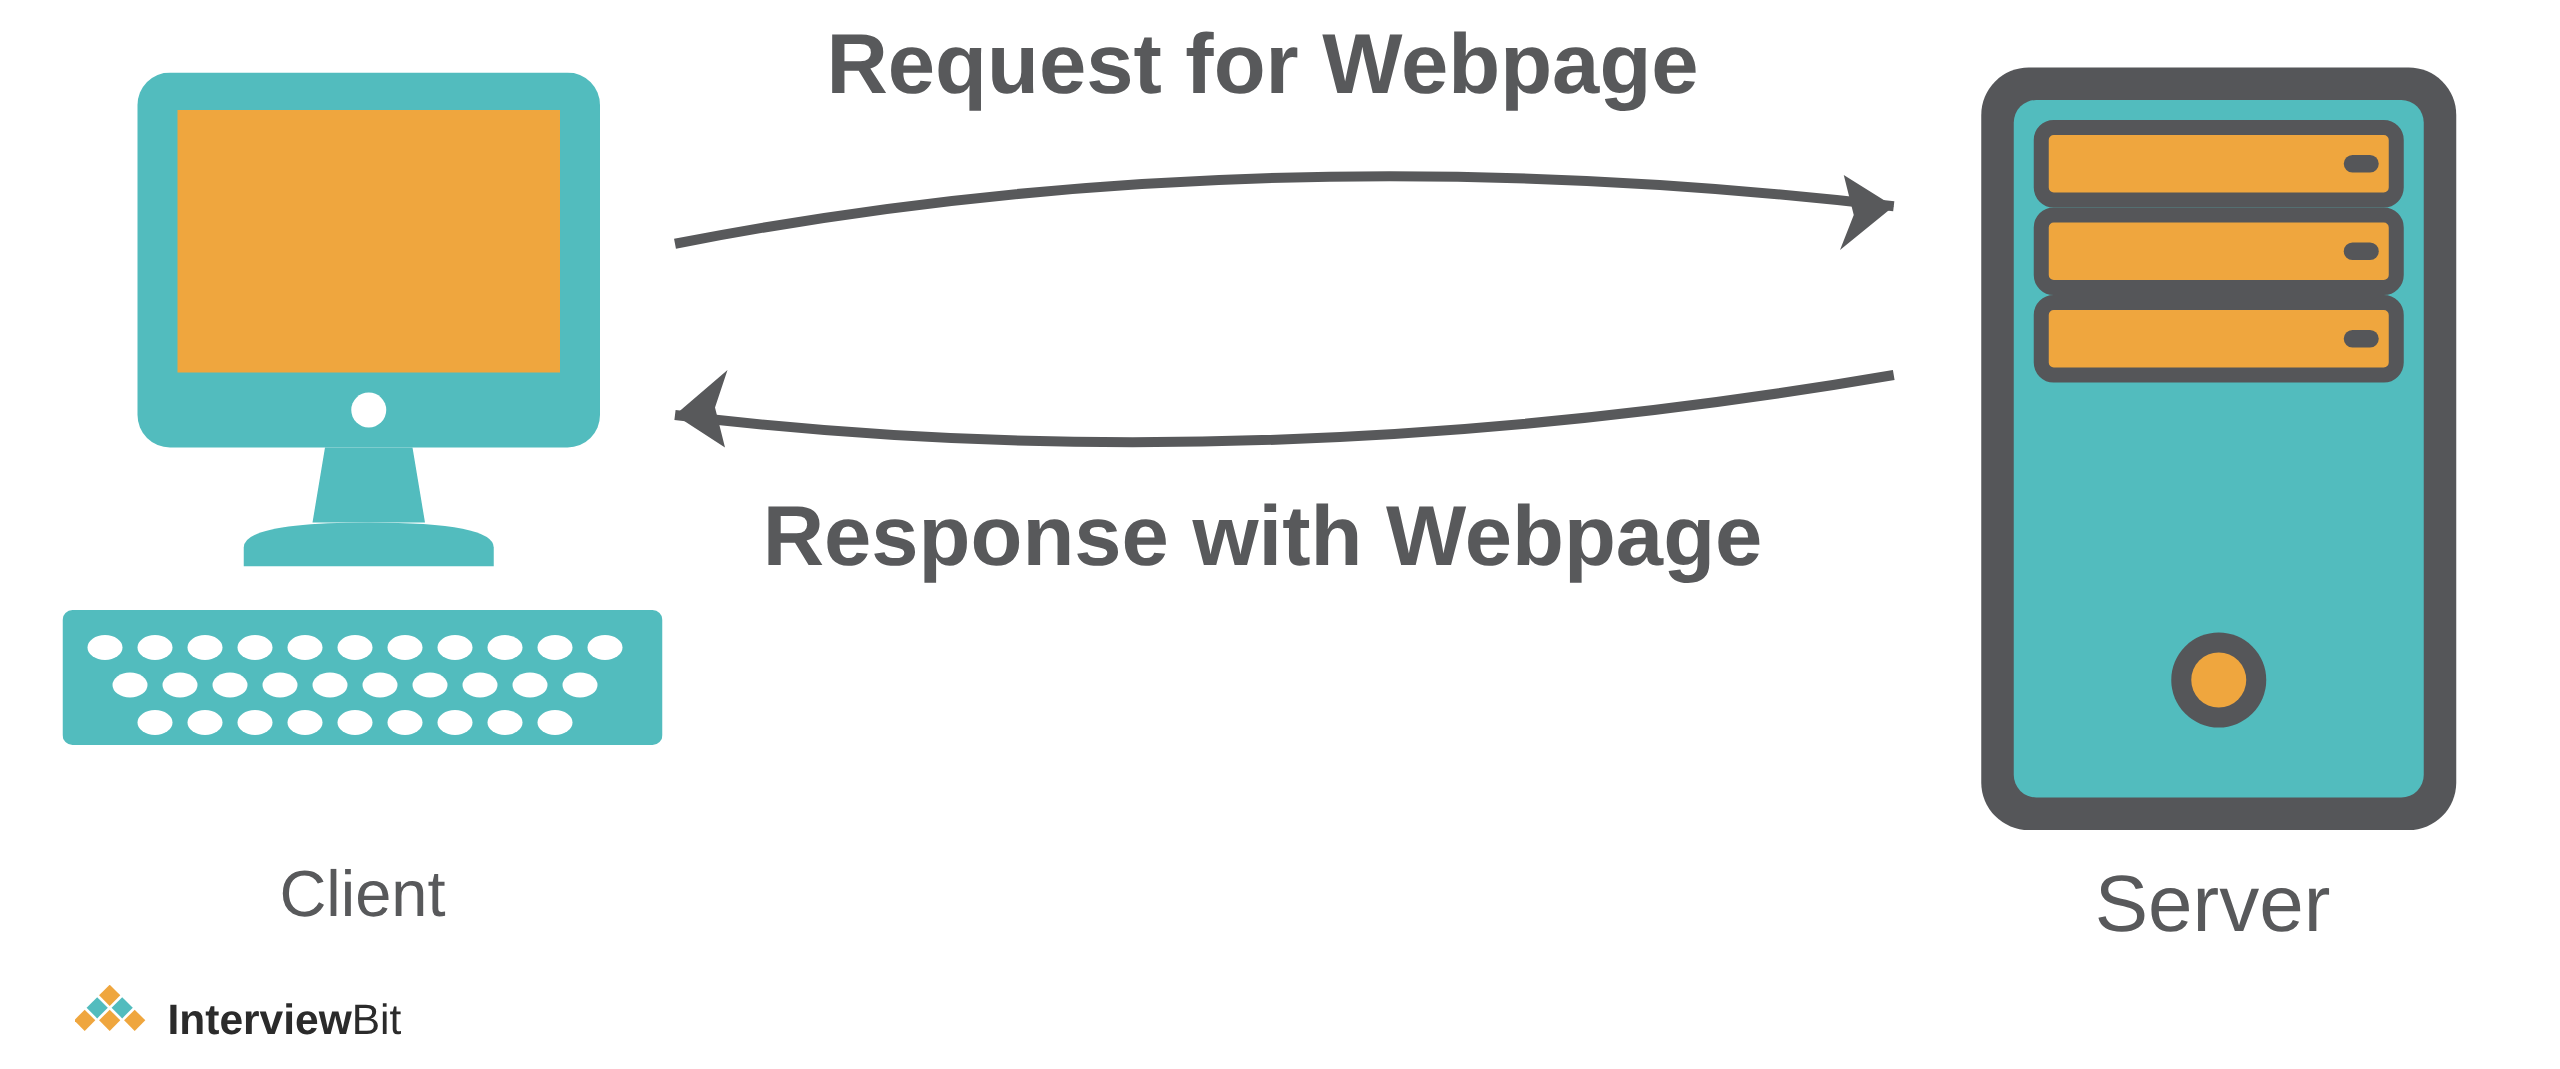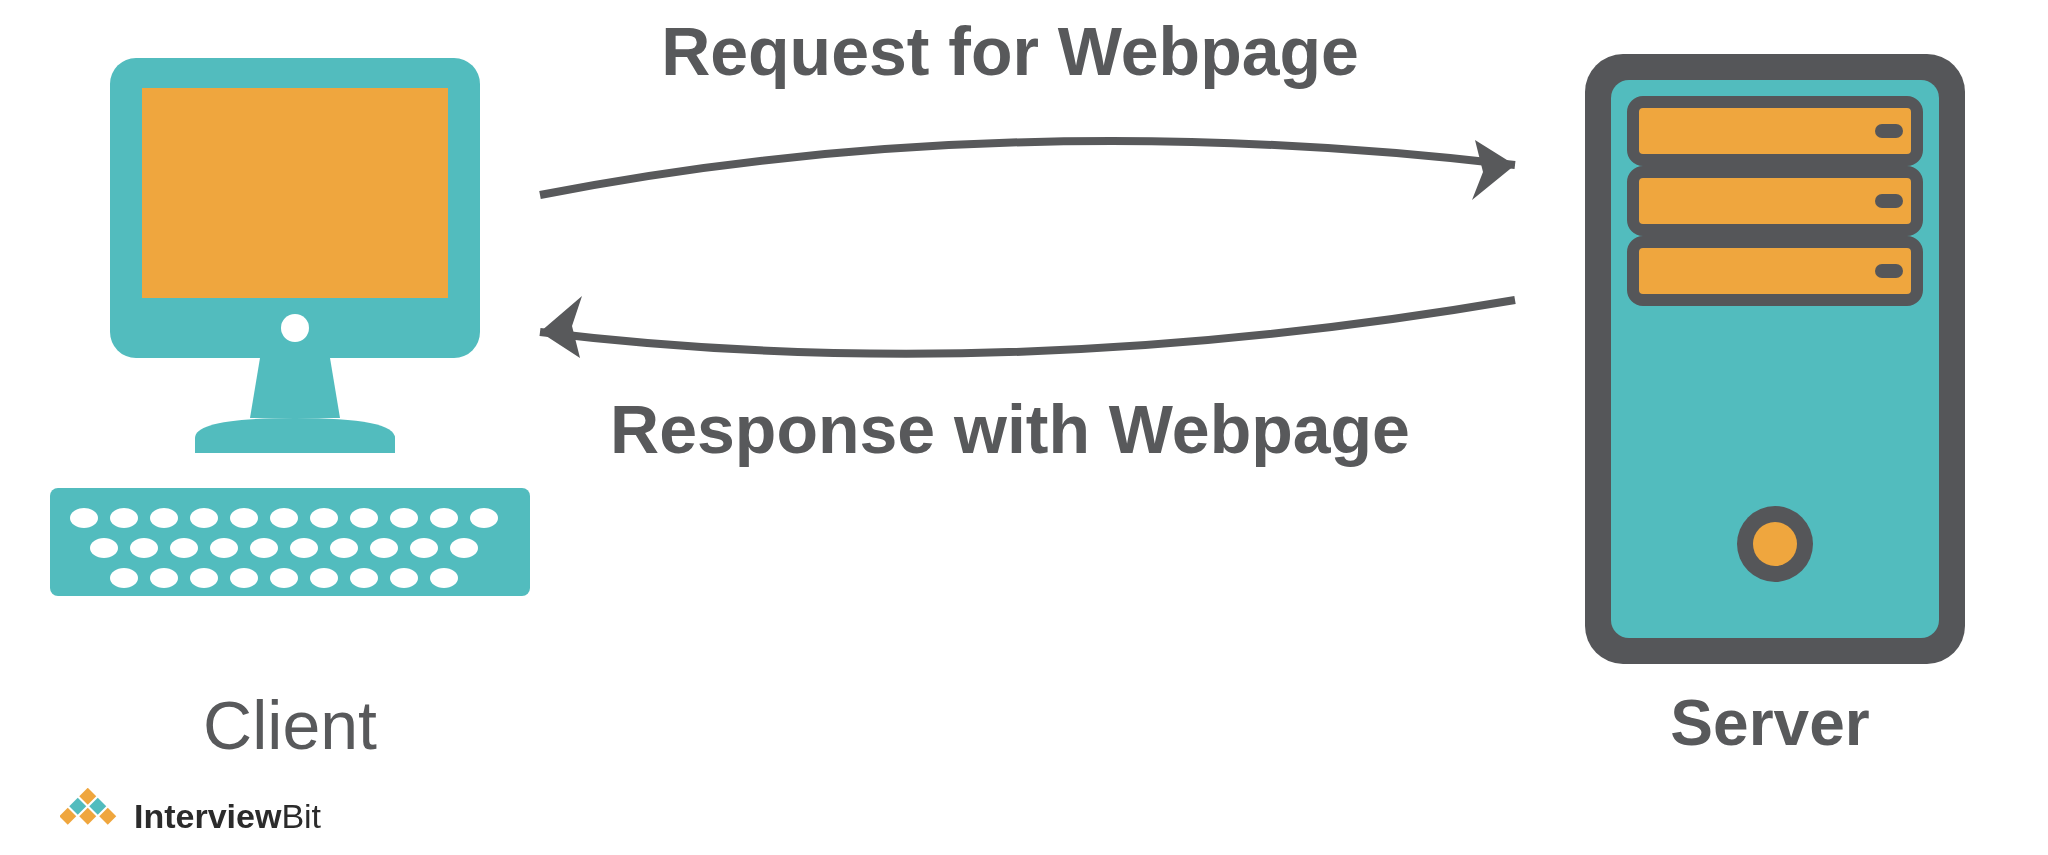--- a/index.html
+++ b/index.html
@@ -21,7 +21,7 @@
     }
     .request-label { top: 12px; left: 560px; width: 900px; text-align: center; font-size: 68px; }
     .response-label { top: 390px; left: 560px; width: 900px; text-align: center; font-size: 68px; }
-    .client-label { top: 686px; left: 120px; width: 340px; text-align: center; font-size: 68px; font-weight: 400; }
+    .client-label { top: 686px; left: 120px; width: 340px; text-align: center; font-size: 52px; font-weight: 400; }
     .server-label { top: 686px; left: 1600px; width: 340px; text-align: center; font-size: 64px; font-weight: 700; }
     .client-icon { position: absolute; left: 50px; top: 58px; }
     .server-icon { position: absolute; left: 1575px; top: 44px; }

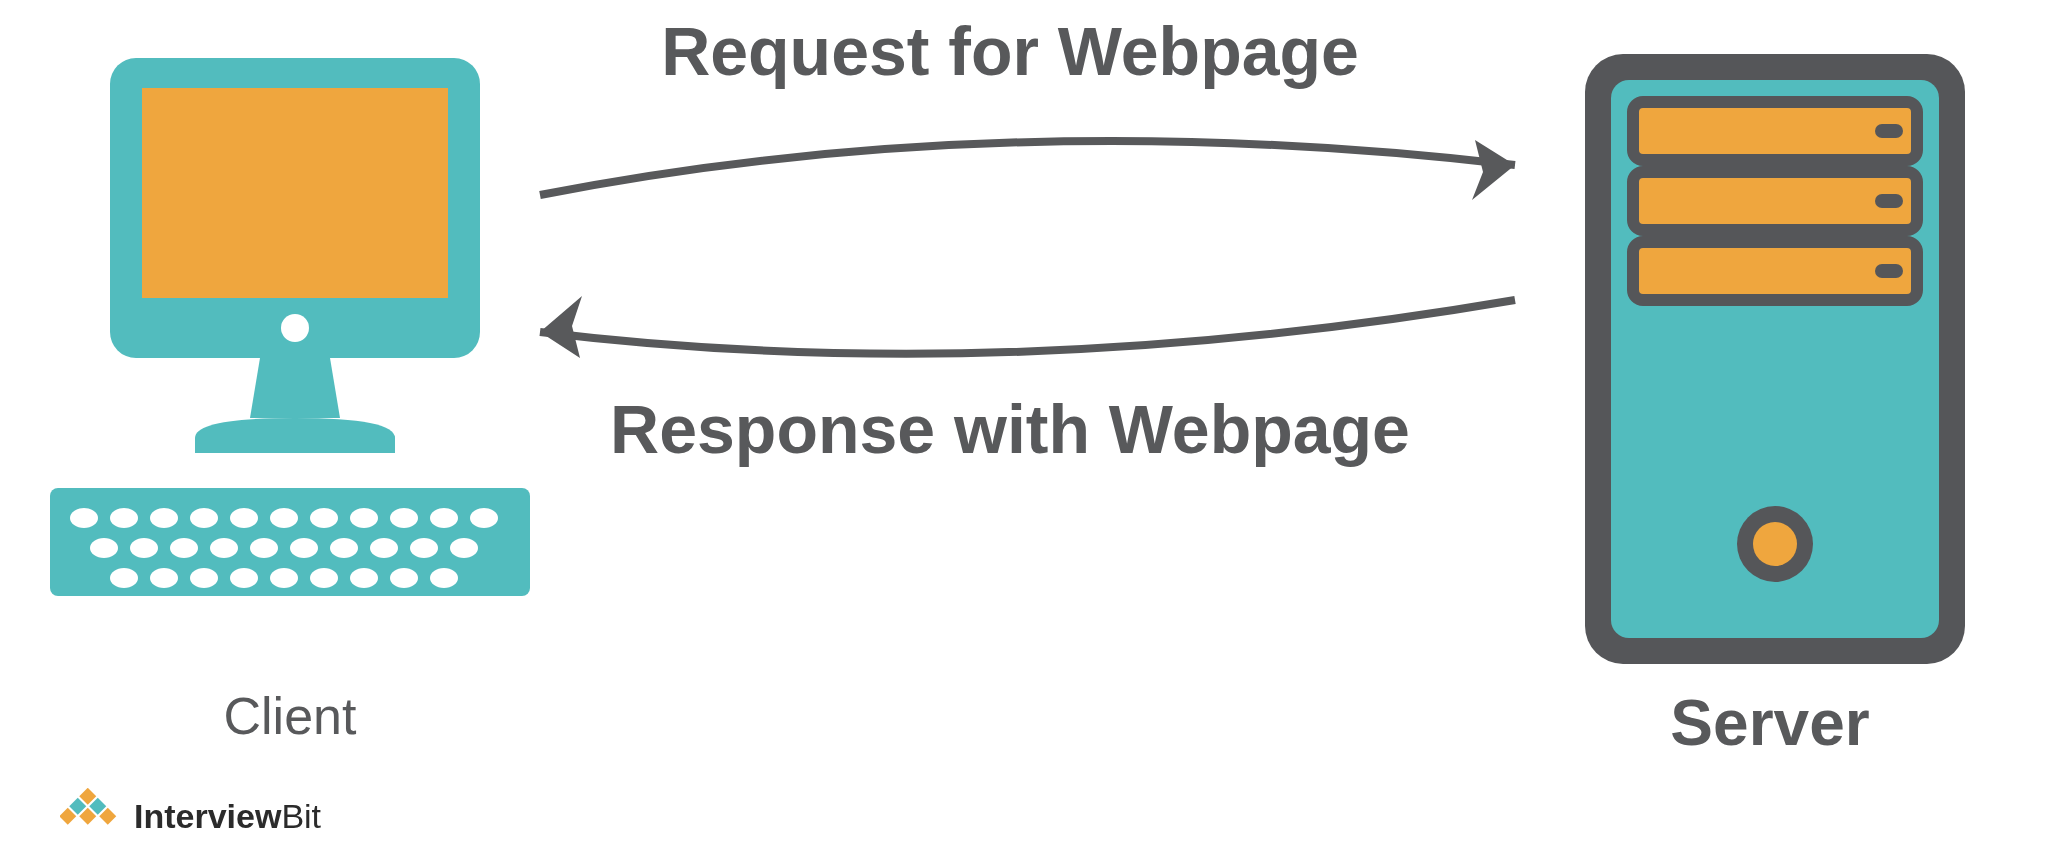--- a/index.html
+++ b/index.html
@@ -22,7 +22,7 @@
     .request-label { top: 12px; left: 560px; width: 900px; text-align: center; font-size: 68px; }
     .response-label { top: 390px; left: 560px; width: 900px; text-align: center; font-size: 68px; }
     .client-label { top: 686px; left: 120px; width: 340px; text-align: center; font-size: 52px; font-weight: 400; }
-    .server-label { top: 686px; left: 1600px; width: 340px; text-align: center; font-size: 64px; font-weight: 700; }
+    .server-label { top: 686px; left: 1600px; width: 340px; text-align: center; font-size: 64px; font-weight: 400; }
     .client-icon { position: absolute; left: 50px; top: 58px; }
     .server-icon { position: absolute; left: 1575px; top: 44px; }
     .arrows { position: absolute; left: 0; top: 0; pointer-events: none; }

